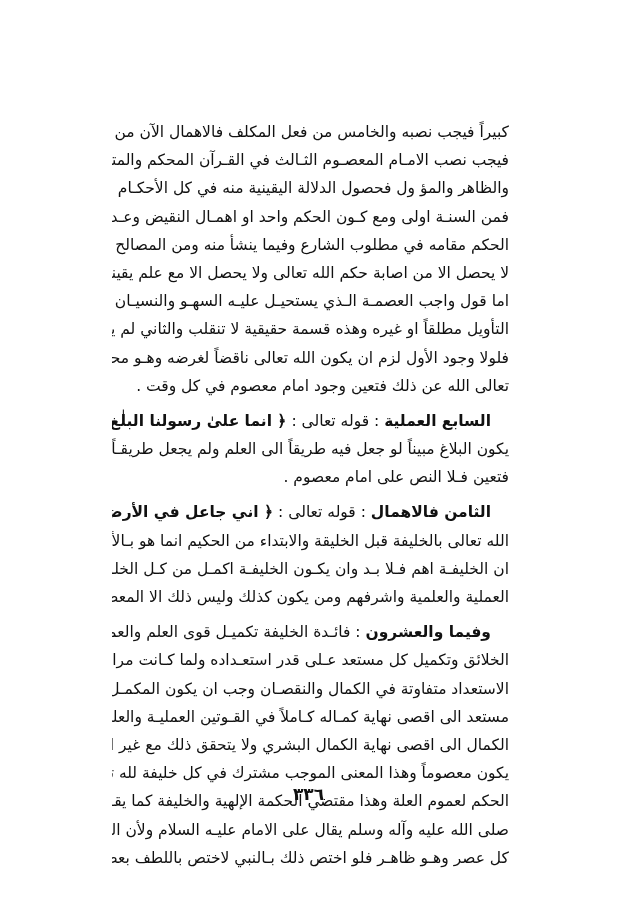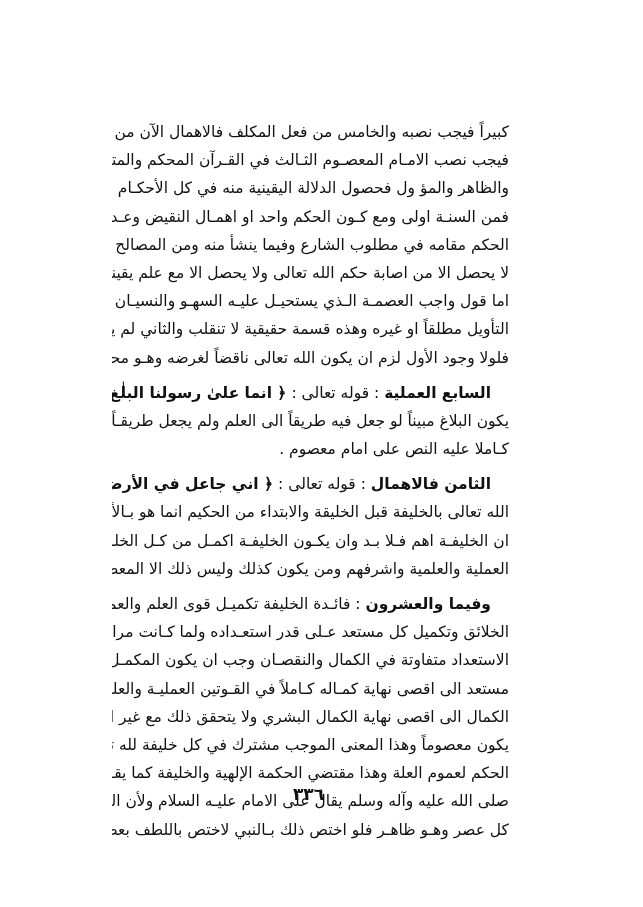--- a/index.html
+++ b/index.html
@@ -72,6 +72,7 @@
     <span class="line">اما قول واجب العصمـة الـذي يستحيـل عليـه السهـو والنسيـان والخـطأ في</span>
     <span class="line">التأويل مطلقاً او غيره وهذه قسمة حقيقية لا تنقلب والثاني لم يوجد وهو ظاهر</span>
     <span class="line">فلولا وجود الأول لزم ان يكون الله تعالى ناقضاً لغرضه وهـو محال بـالضرورة</span>
+    <span class="line last">تعالى الله عن ذلك فتعين وجود امام معصوم في كل وقت .</span>
   </div>
   <div class="para-gap"></div>
 

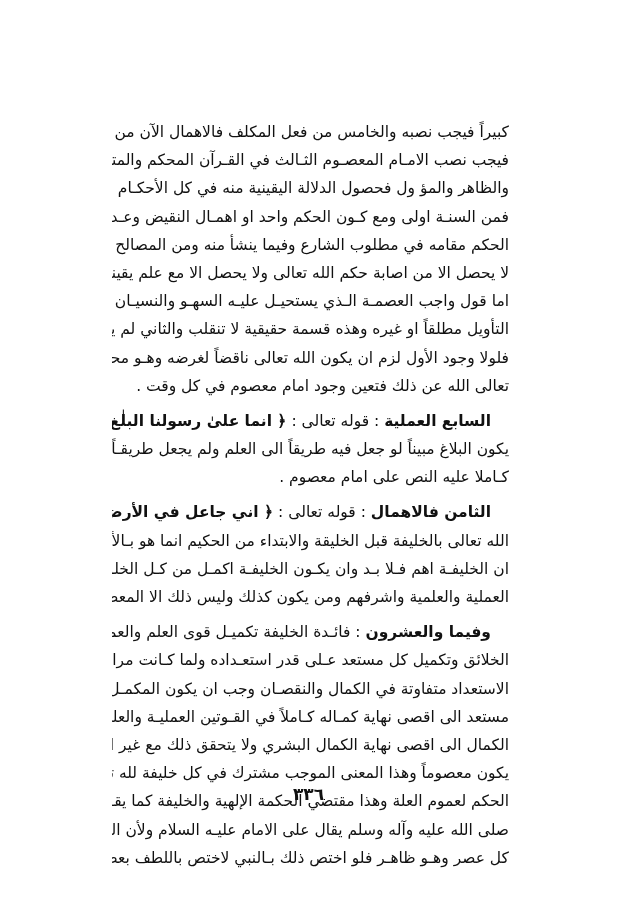--- a/index.html
+++ b/index.html
@@ -79,7 +79,7 @@
   <div>
     <span class="line indent"><span class="bold">السابع العملية</span><span> : قوله تعالى : </span><span class="bold">﴿ انما علىٰ رسولنا البلٰغ المبين ﴾</span></span>
     <span class="line">يكون البلاغ مبيناً لو جعل فيه طريقاً الى العلم ولم يجعل طريقـاً غير المعصـوم</span>
-    <span class="line last">كـاملا عليه النص على امام معصوم .</span>
+    <span class="line last">فتعين فـلا النص على امام معصوم .</span>
   </div>
   <div class="para-gap"></div>
 

